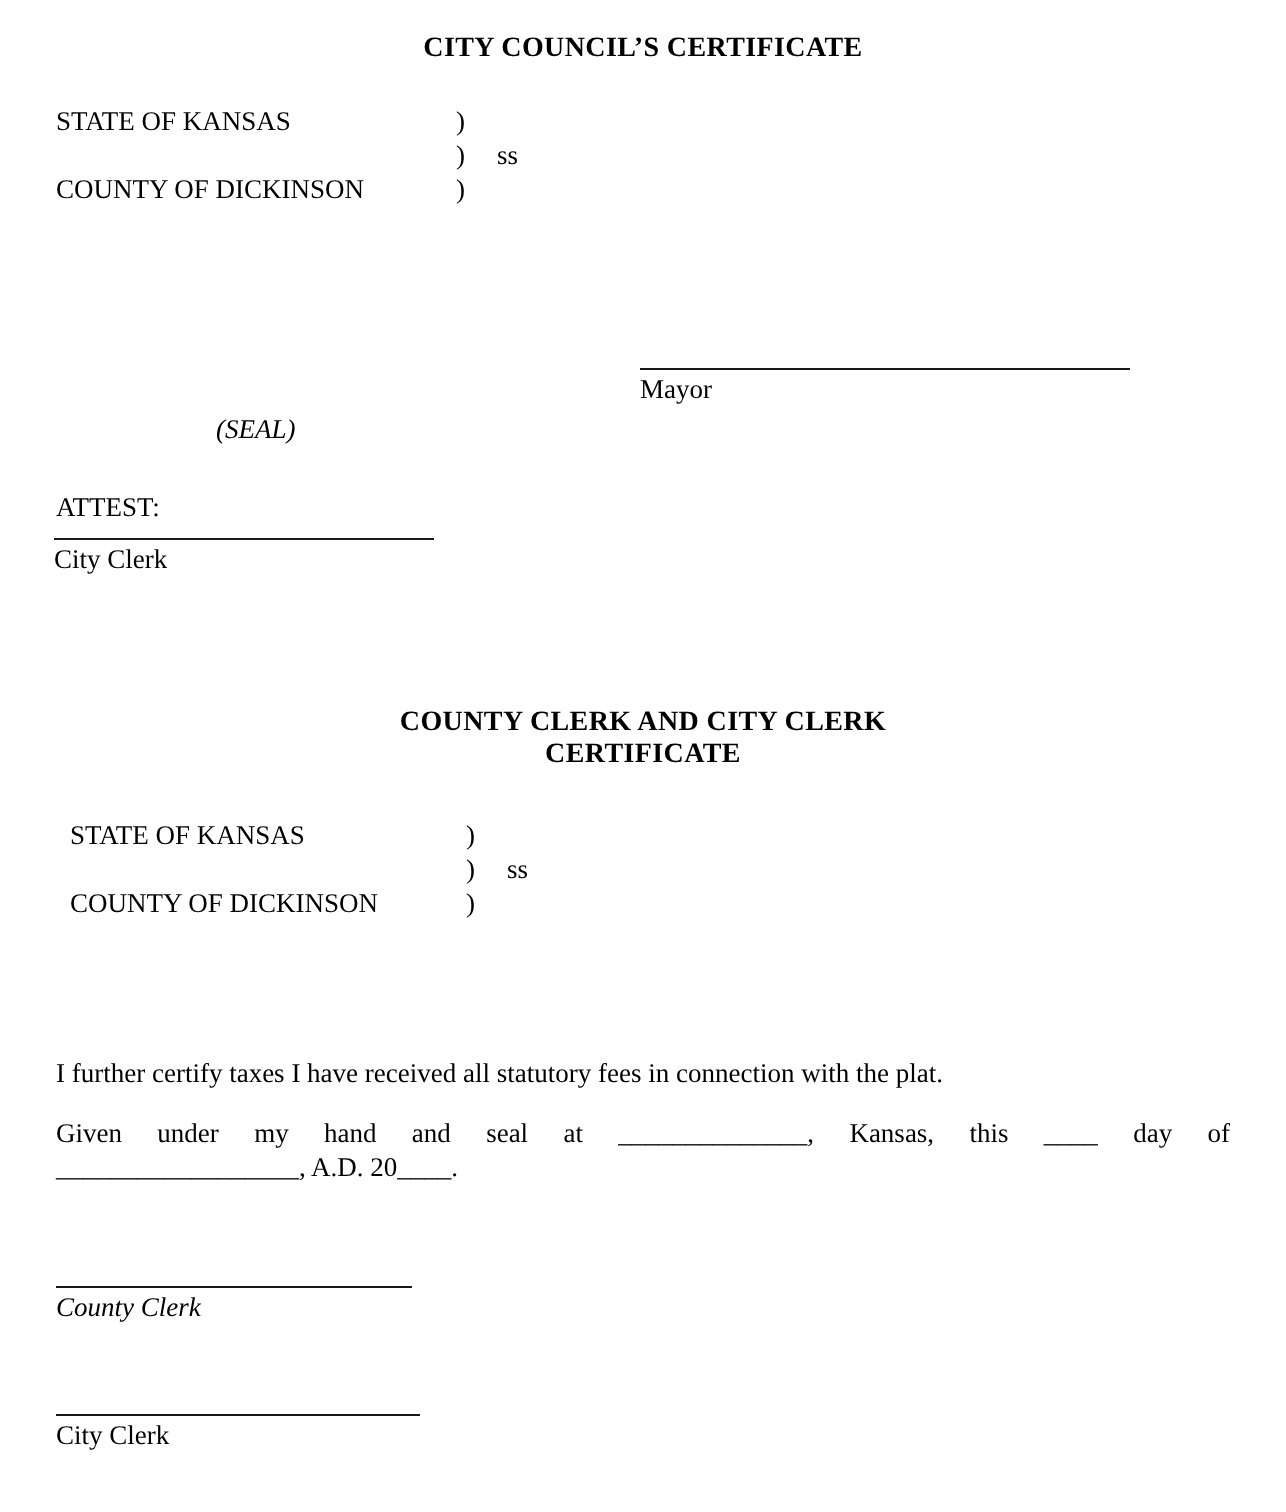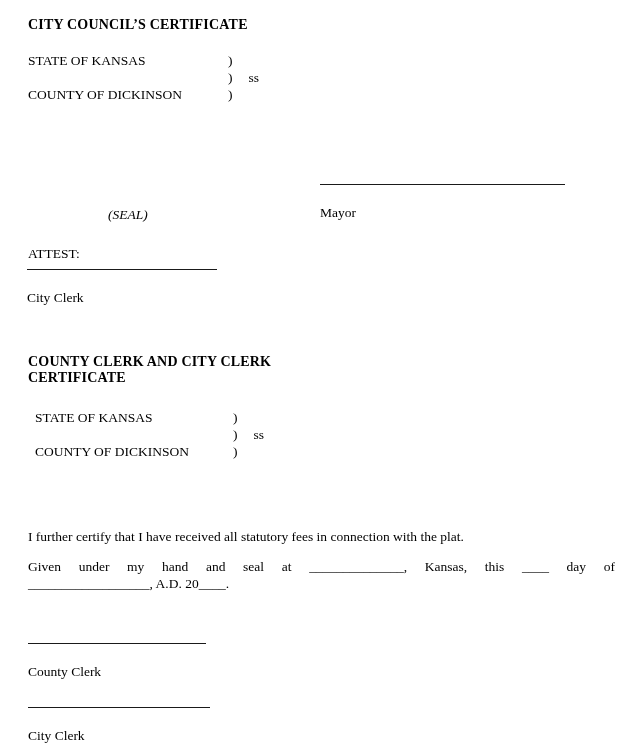--- a/index.html
+++ b/index.html
@@ -17,7 +17,7 @@
   .full { left: 28px; right: 28px; }
 
   .cert-title {
-    text-align: left;
+    text-align: center;
     font-weight: bold;
     font-size: 14px;
     line-height: 16px;

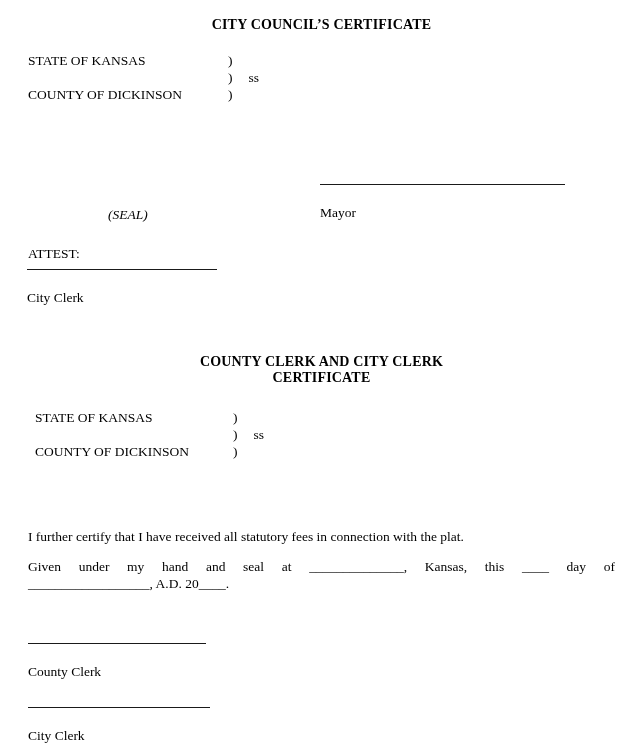--- a/index.html
+++ b/index.html
@@ -39,7 +39,7 @@
 
   .sigblock { }
   .sigline { border-top: 1.5px solid #1a1a1a; height: 0; }
-  .siglabel { margin-top: 19px; line-height: 17px; }
+  .siglabel { margin-top: 1px; line-height: 17px; }
 </style>
 </head>
 <body>

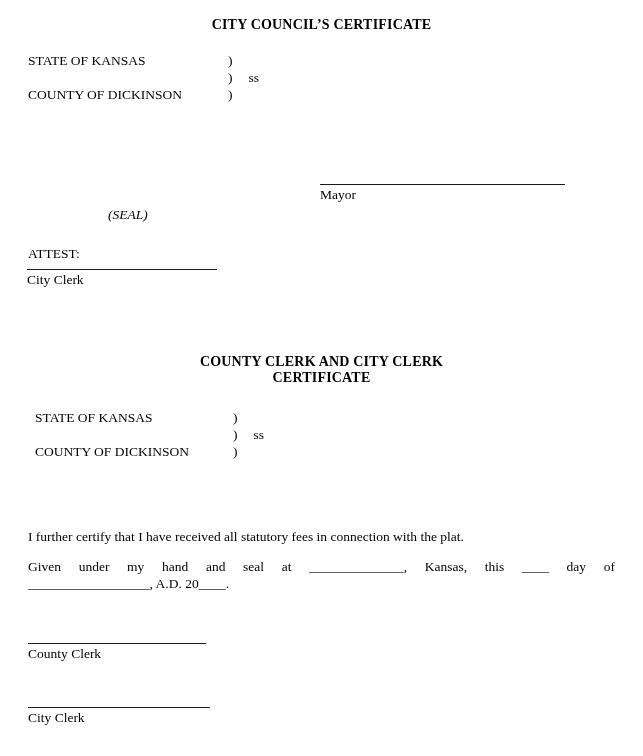--- a/index.html
+++ b/index.html
@@ -102,7 +102,7 @@
 
 
   <div class="abs full para" style="top:528px;">
-    <div class="line">I further certify that I have received all statutory fees in connection with the plat.</div>
+    <div class="line">I further certify taxes I have received all statutory fees in connection with the plat.</div>
   </div>
 
   <div class="abs full para" style="top:558px;">

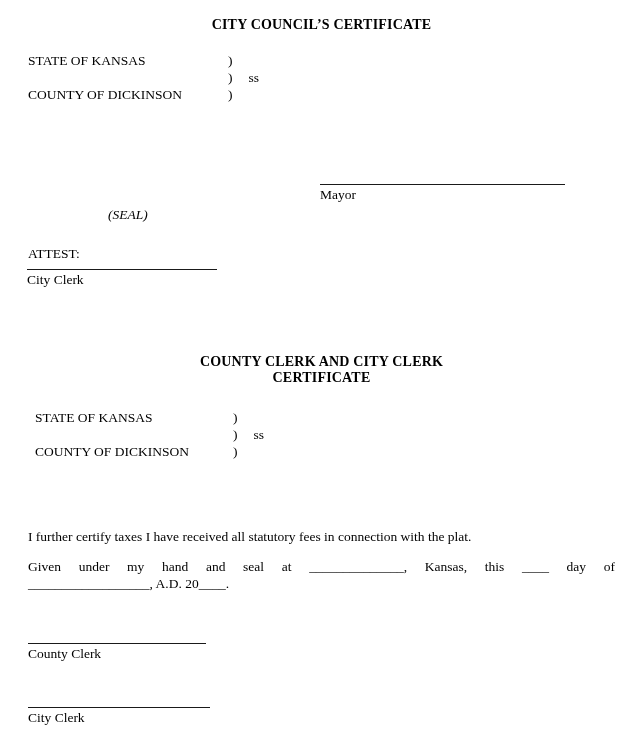--- a/index.html
+++ b/index.html
@@ -110,7 +110,7 @@
     <div class="line">__________________, A.D. 20____.</div>
   </div>
 
-  <div class="abs sigblock" style="top:643px; left:28px; width:178px;">
+  <div class="abs sigblock" style="top:643px; left:28px; width:178px;font-style:italic;">
     <div class="sigline"></div>
     <div class="siglabel">County Clerk</div>
   </div>

